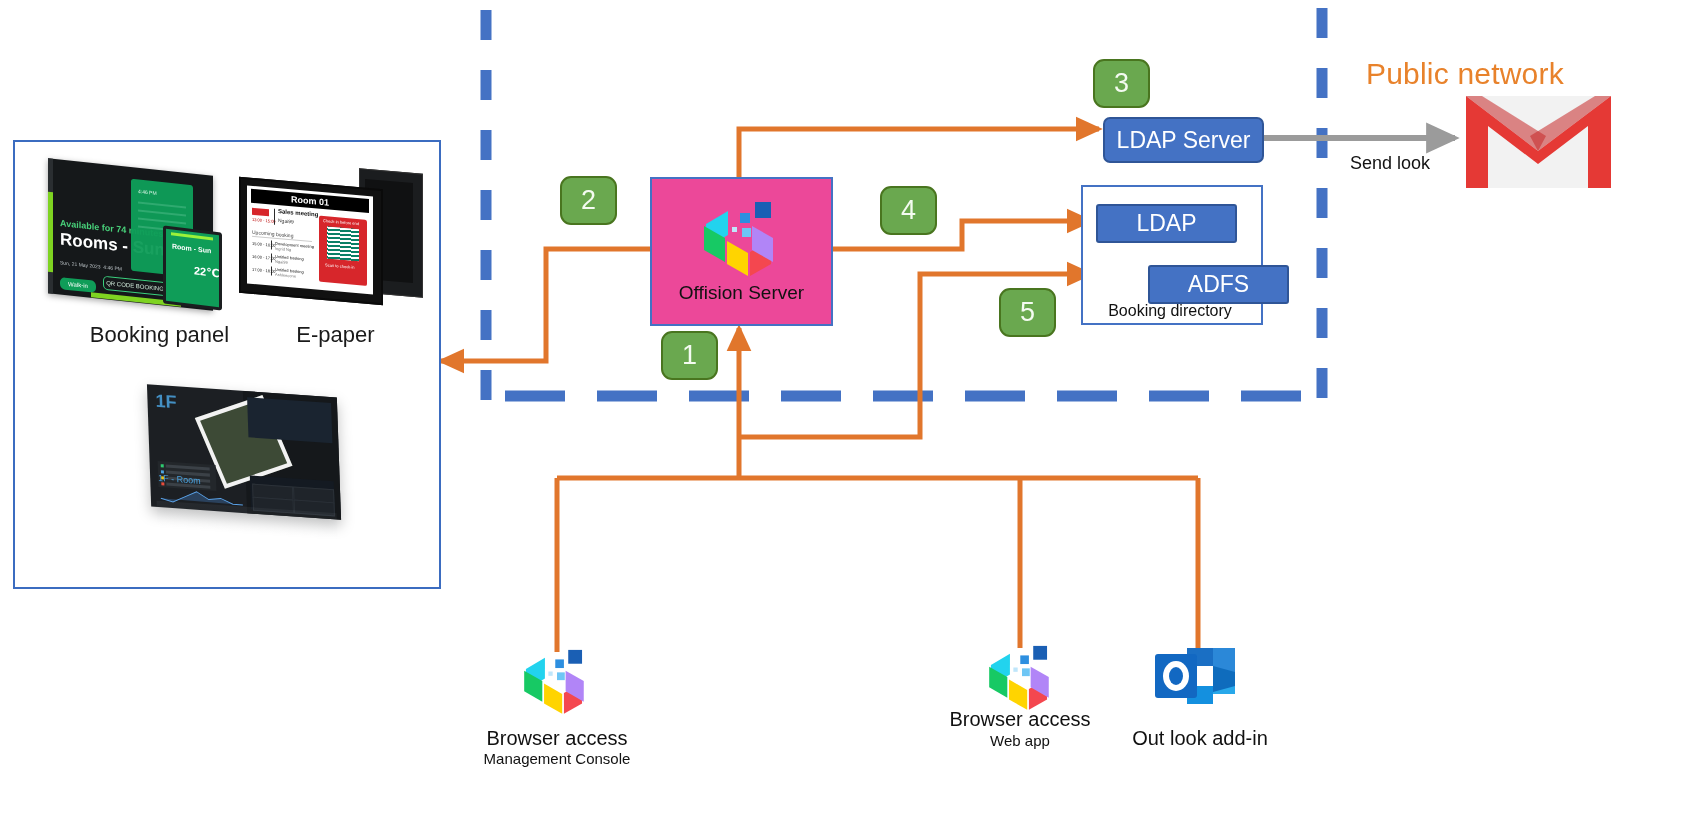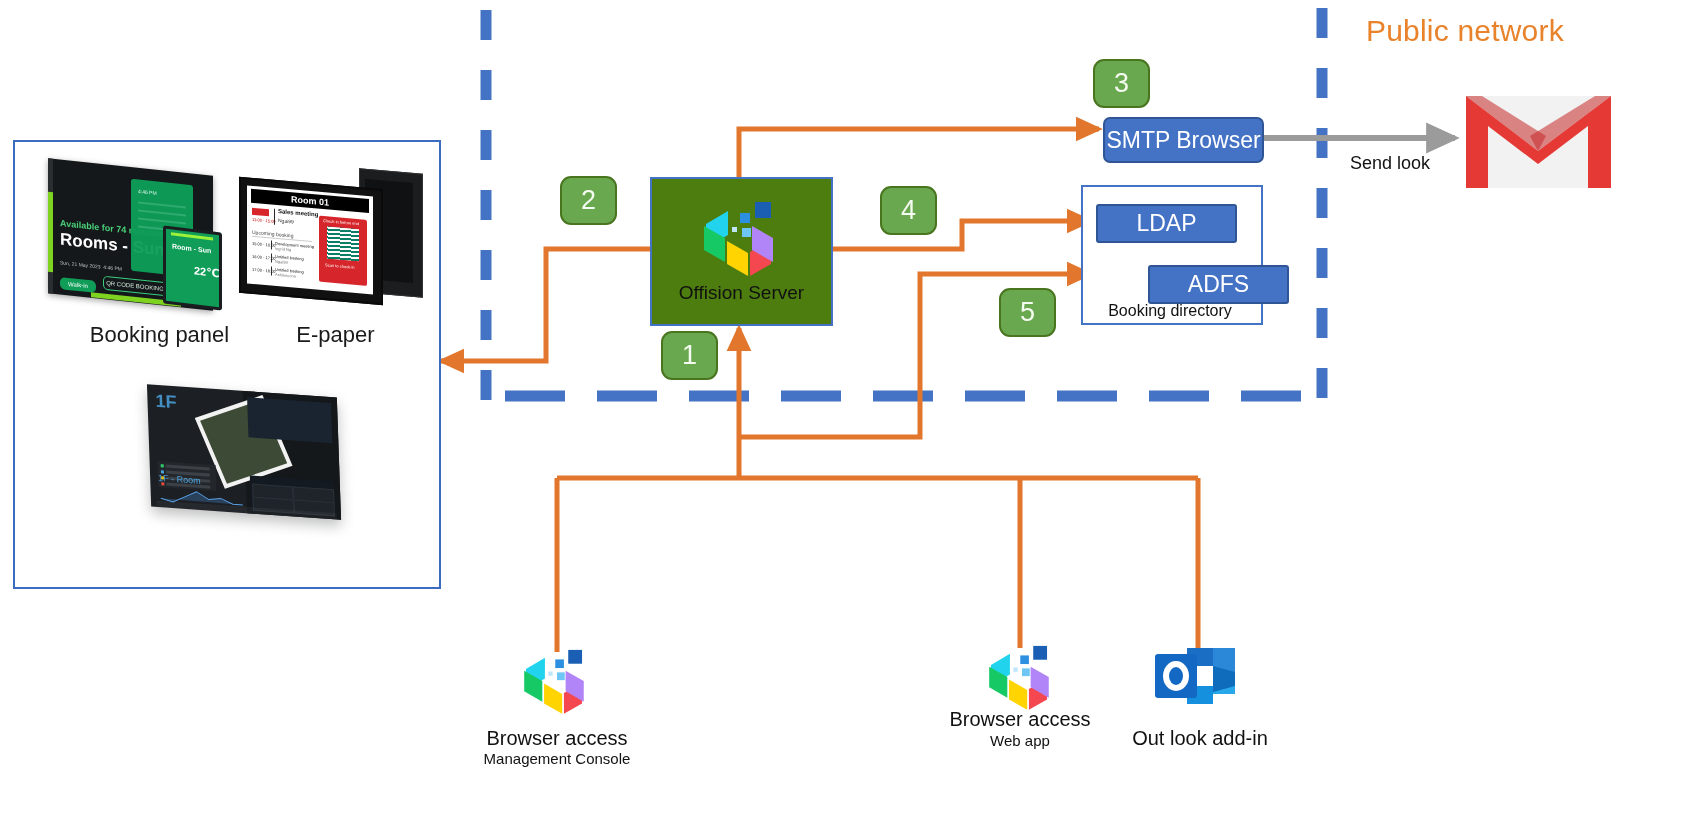--- a/index.html
+++ b/index.html
@@ -10,7 +10,7 @@
 
   
   .lbl{position:absolute;white-space:nowrap;}
-  .zone-title{font-size:30px;letter-spacing:.2px;}
+  .zone-title{font-size:30px;letter-spacing:.2px;margin-top:43px;}
   .zone-internal{color:#3c6fc4;}
   .zone-public{color:#e8822b;}
   .dev-caption{font-size:22px;color:#1a1a1a;text-align:center;}

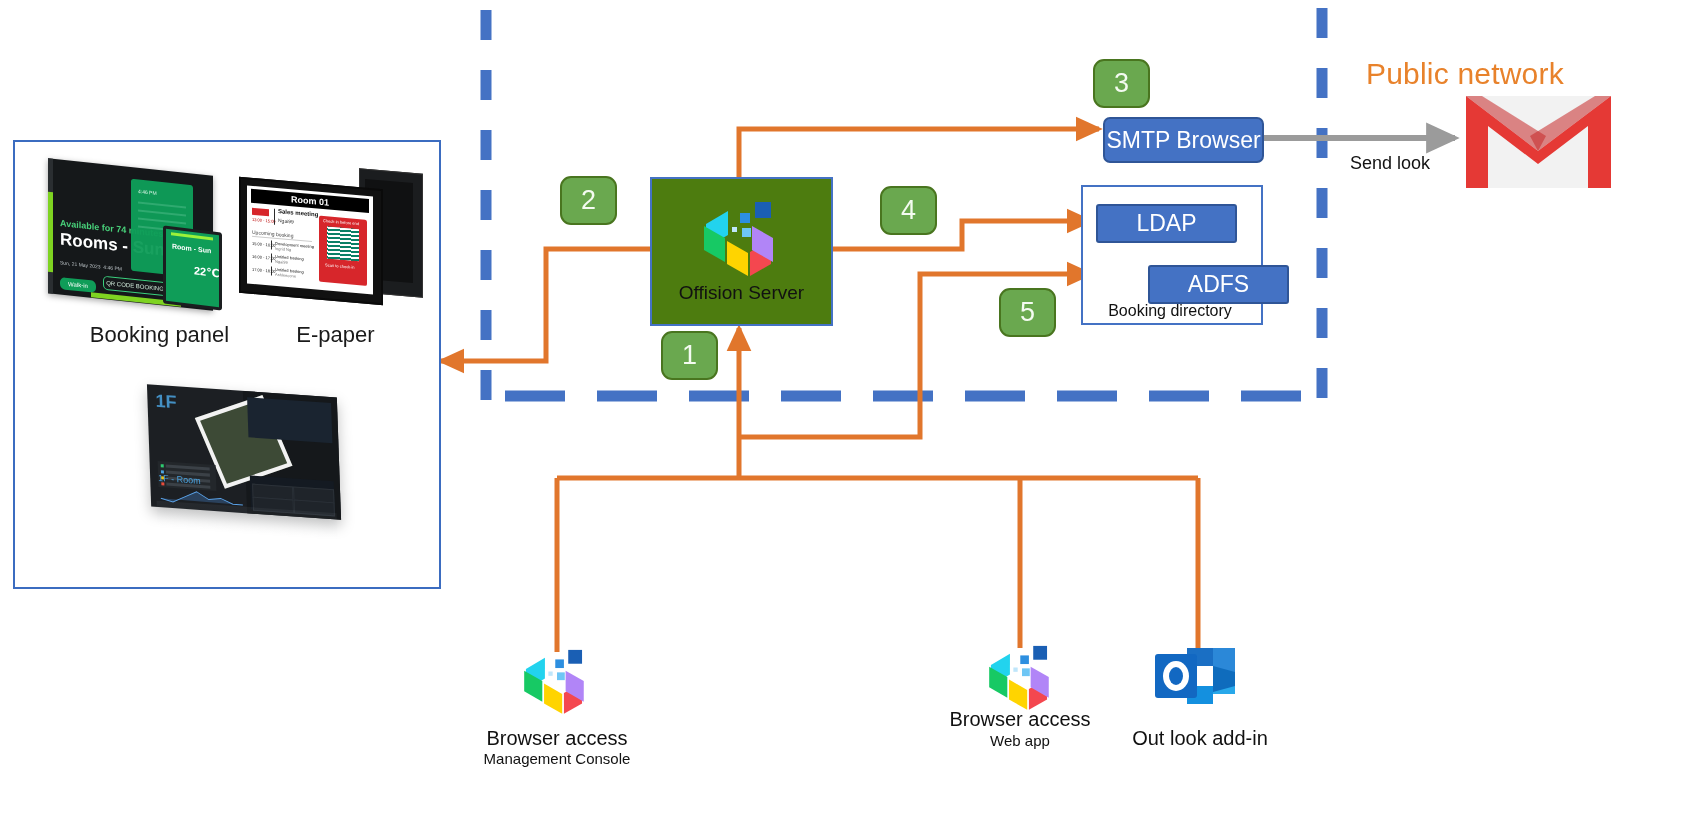--- a/index.html
+++ b/index.html
@@ -237,7 +237,7 @@
   </div>
 
   <div class="bluebox" style="left:1103px;top:117px;width:157px;height:42px;">
-    <span>SMTP Browser</span>
+    <span>LDAP Server</span>
   </div>
 
   <div class="ad-box" style="left:1081px;top:185px;width:178px;height:136px;"></div>

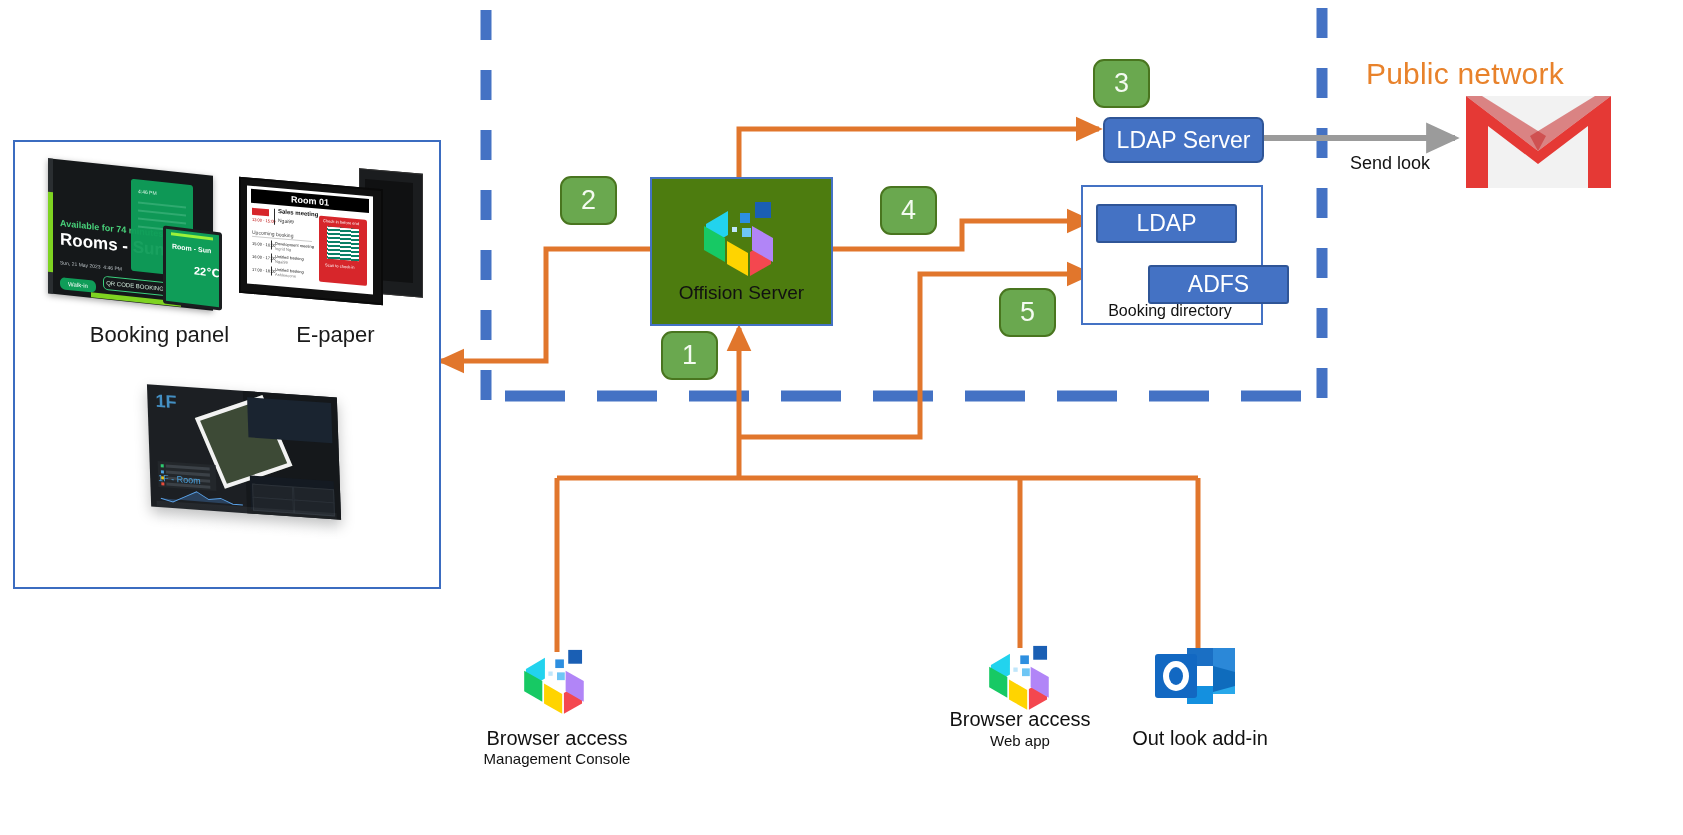--- a/index.html
+++ b/index.html
@@ -21,7 +21,7 @@
 
   
   .devices-panel{position:absolute;border:2px solid #3b6cc0;background:#fff;}
-  .server-box{position:absolute;border:2px solid #4472c4;background:#4d7c0f;
+  .server-box{position:absolute;border:2px solid #4472c4;background:#ec4899;
               display:flex;flex-direction:column;align-items:center;justify-content:center;}
   .server-box .node-caption{position:static;margin-top:6px;font-size:19px;}
   .ad-box{position:absolute;border:2px solid #4472c4;background:#fff;}

